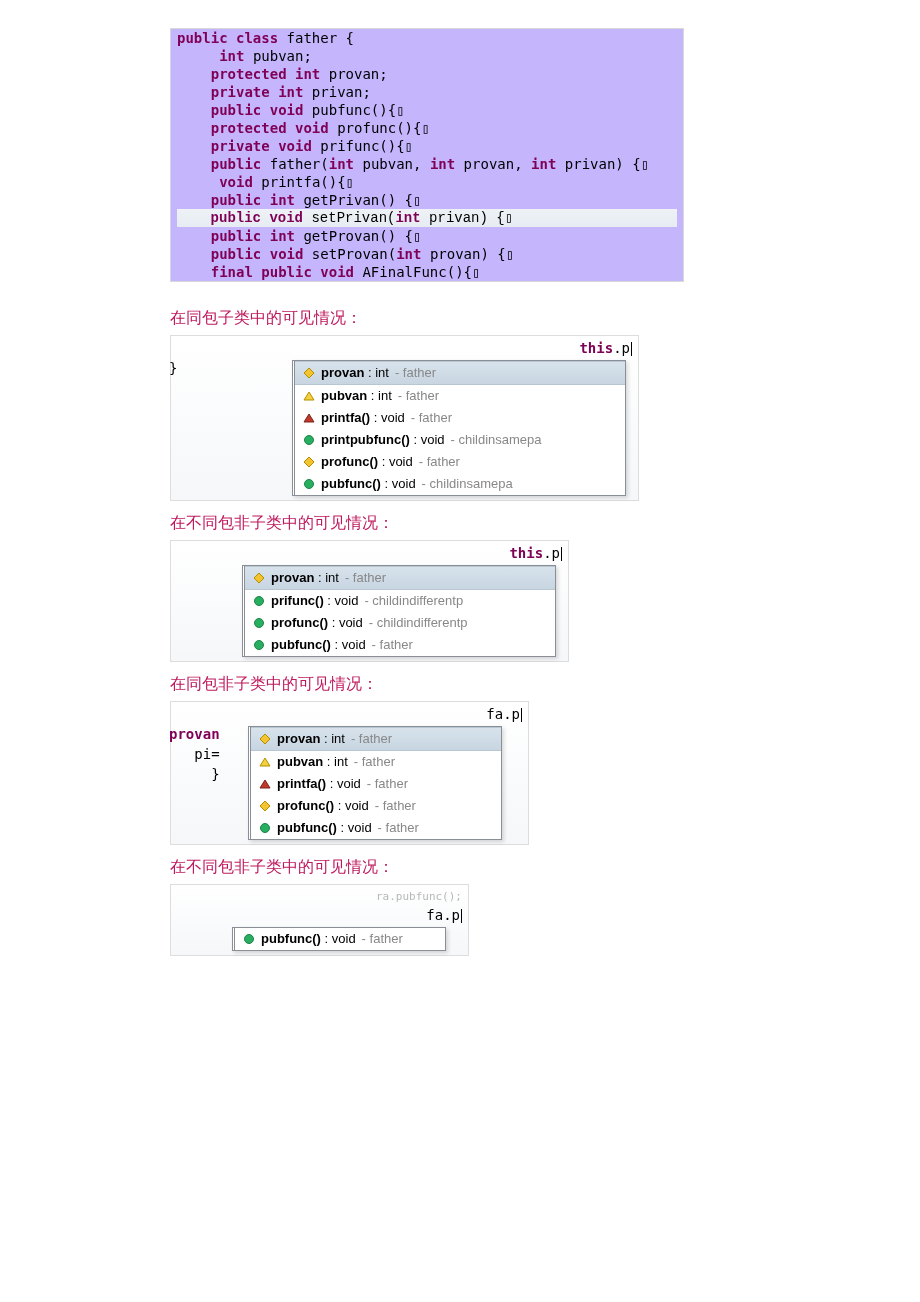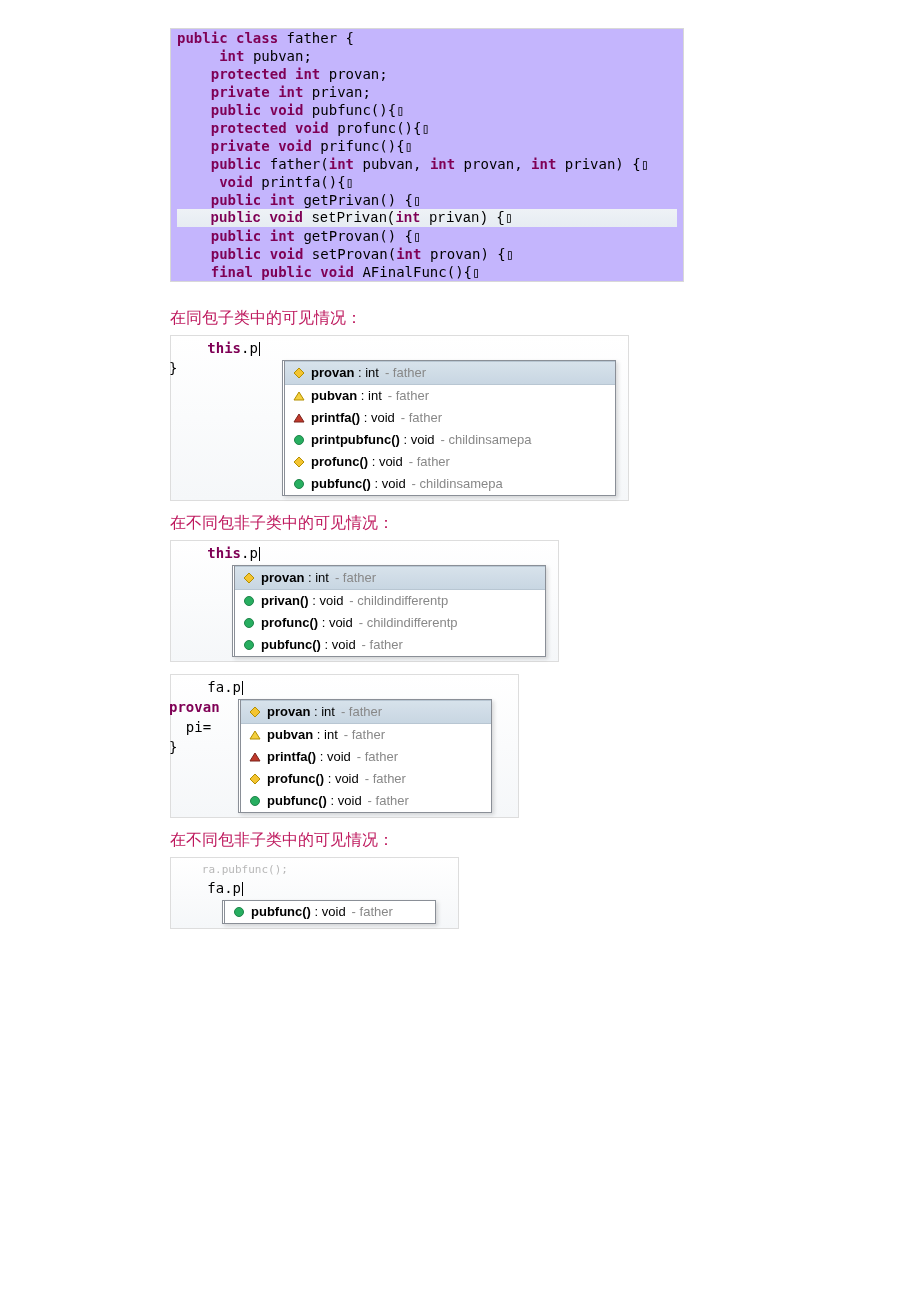--- a/index.html
+++ b/index.html
@@ -39,13 +39,14 @@
   .snippet-bg {
     background: linear-gradient(to bottom, #fff, #f5f7f9);
     border: 1px solid #ddd;
-    padding: 2px 6px 4px 11px;
+    padding: 2px 6px 4px 21px;
     font-family: Consolas, monospace;
     font-size: 14px;
     line-height: 20px;
     display: inline-block;
     min-width: 420px;
     position: relative;
+    text-align: right;
   }
   .prefix-row { white-space: pre; }
   .prefix-row .th { color: #7f0055; font-weight: bold; }

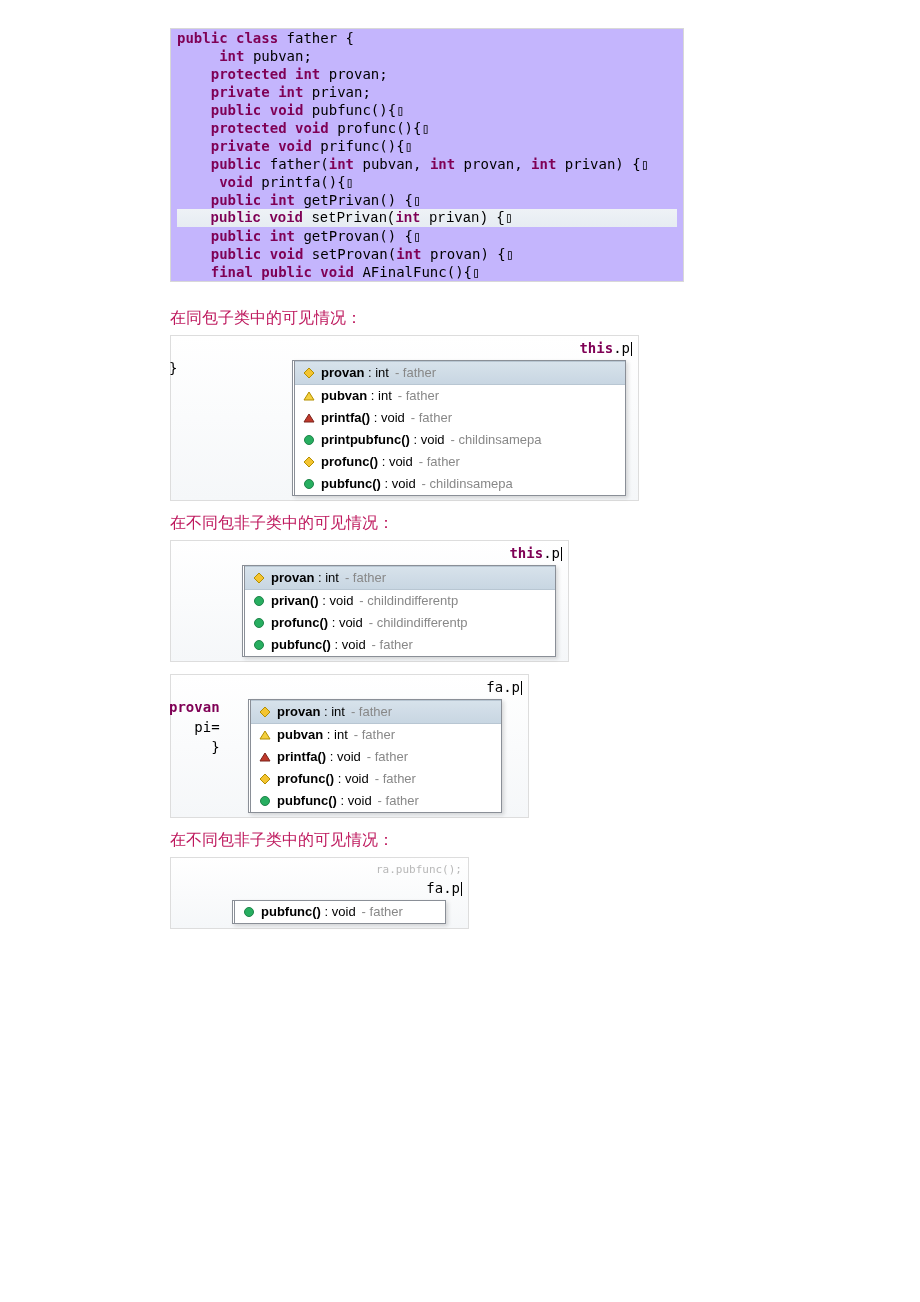--- a/index.html
+++ b/index.html
@@ -166,7 +166,7 @@
                 <circle cx="6" cy="6" r="4.5" fill="#27ae60" stroke="#1e8449" stroke-width="1"></circle>
               </svg>
             </span>
-            <span class="nm"><b>privan()</b> : void</span>
+            <span class="nm"><b>prifunc()</b> : void</span>
             <span class="src"> - childindifferentp</span>
           </div>
           <div class="row">

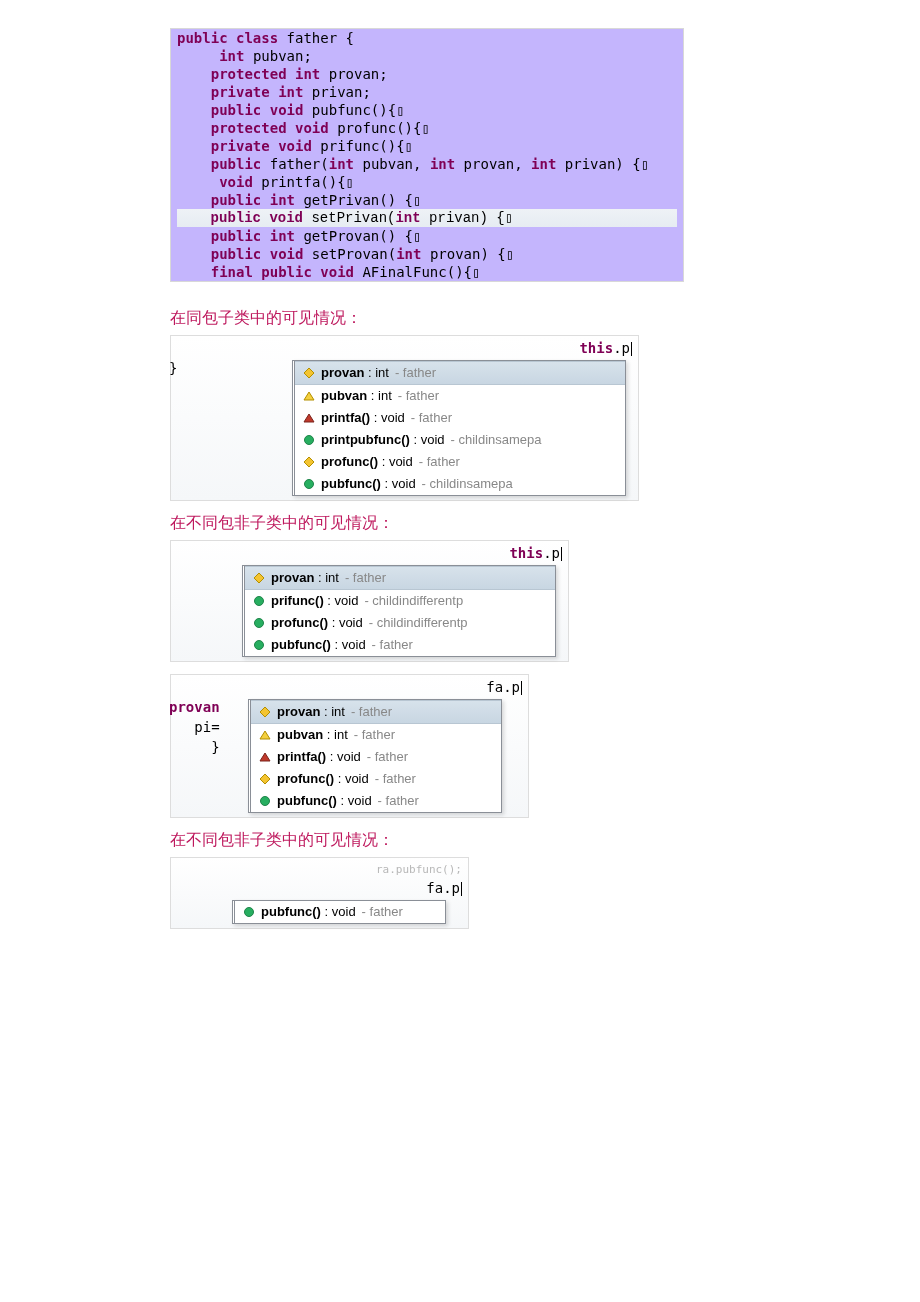--- a/index.html
+++ b/index.html
@@ -187,7 +187,7 @@
             <span class="nm"><b>pubfunc()</b> : void</span>
             <span class="src"> - father</span>
           </div>
-        </div></div></div><div class="snippet-wrap"><div class="snippet-bg" style="min-width: 330px;"><div class="prefix-row">   <span class="plain-code">fa</span><span class="plain-code">.p</span><span class="cursor"></span></div><div class="left-gutter" style="top: 22px;"><span class="kw2">provan</span>
+        </div></div></div><div class="heading">在同包非子类中的可见情况：</div><div class="snippet-wrap"><div class="snippet-bg" style="min-width: 330px;"><div class="prefix-row">   <span class="plain-code">fa</span><span class="plain-code">.p</span><span class="cursor"></span></div><div class="left-gutter" style="top: 22px;"><span class="kw2">provan</span>
   pi=
 }</div><div class="popup" style="width: 250px; margin-left: 56px;">
           <div class="row sel">

